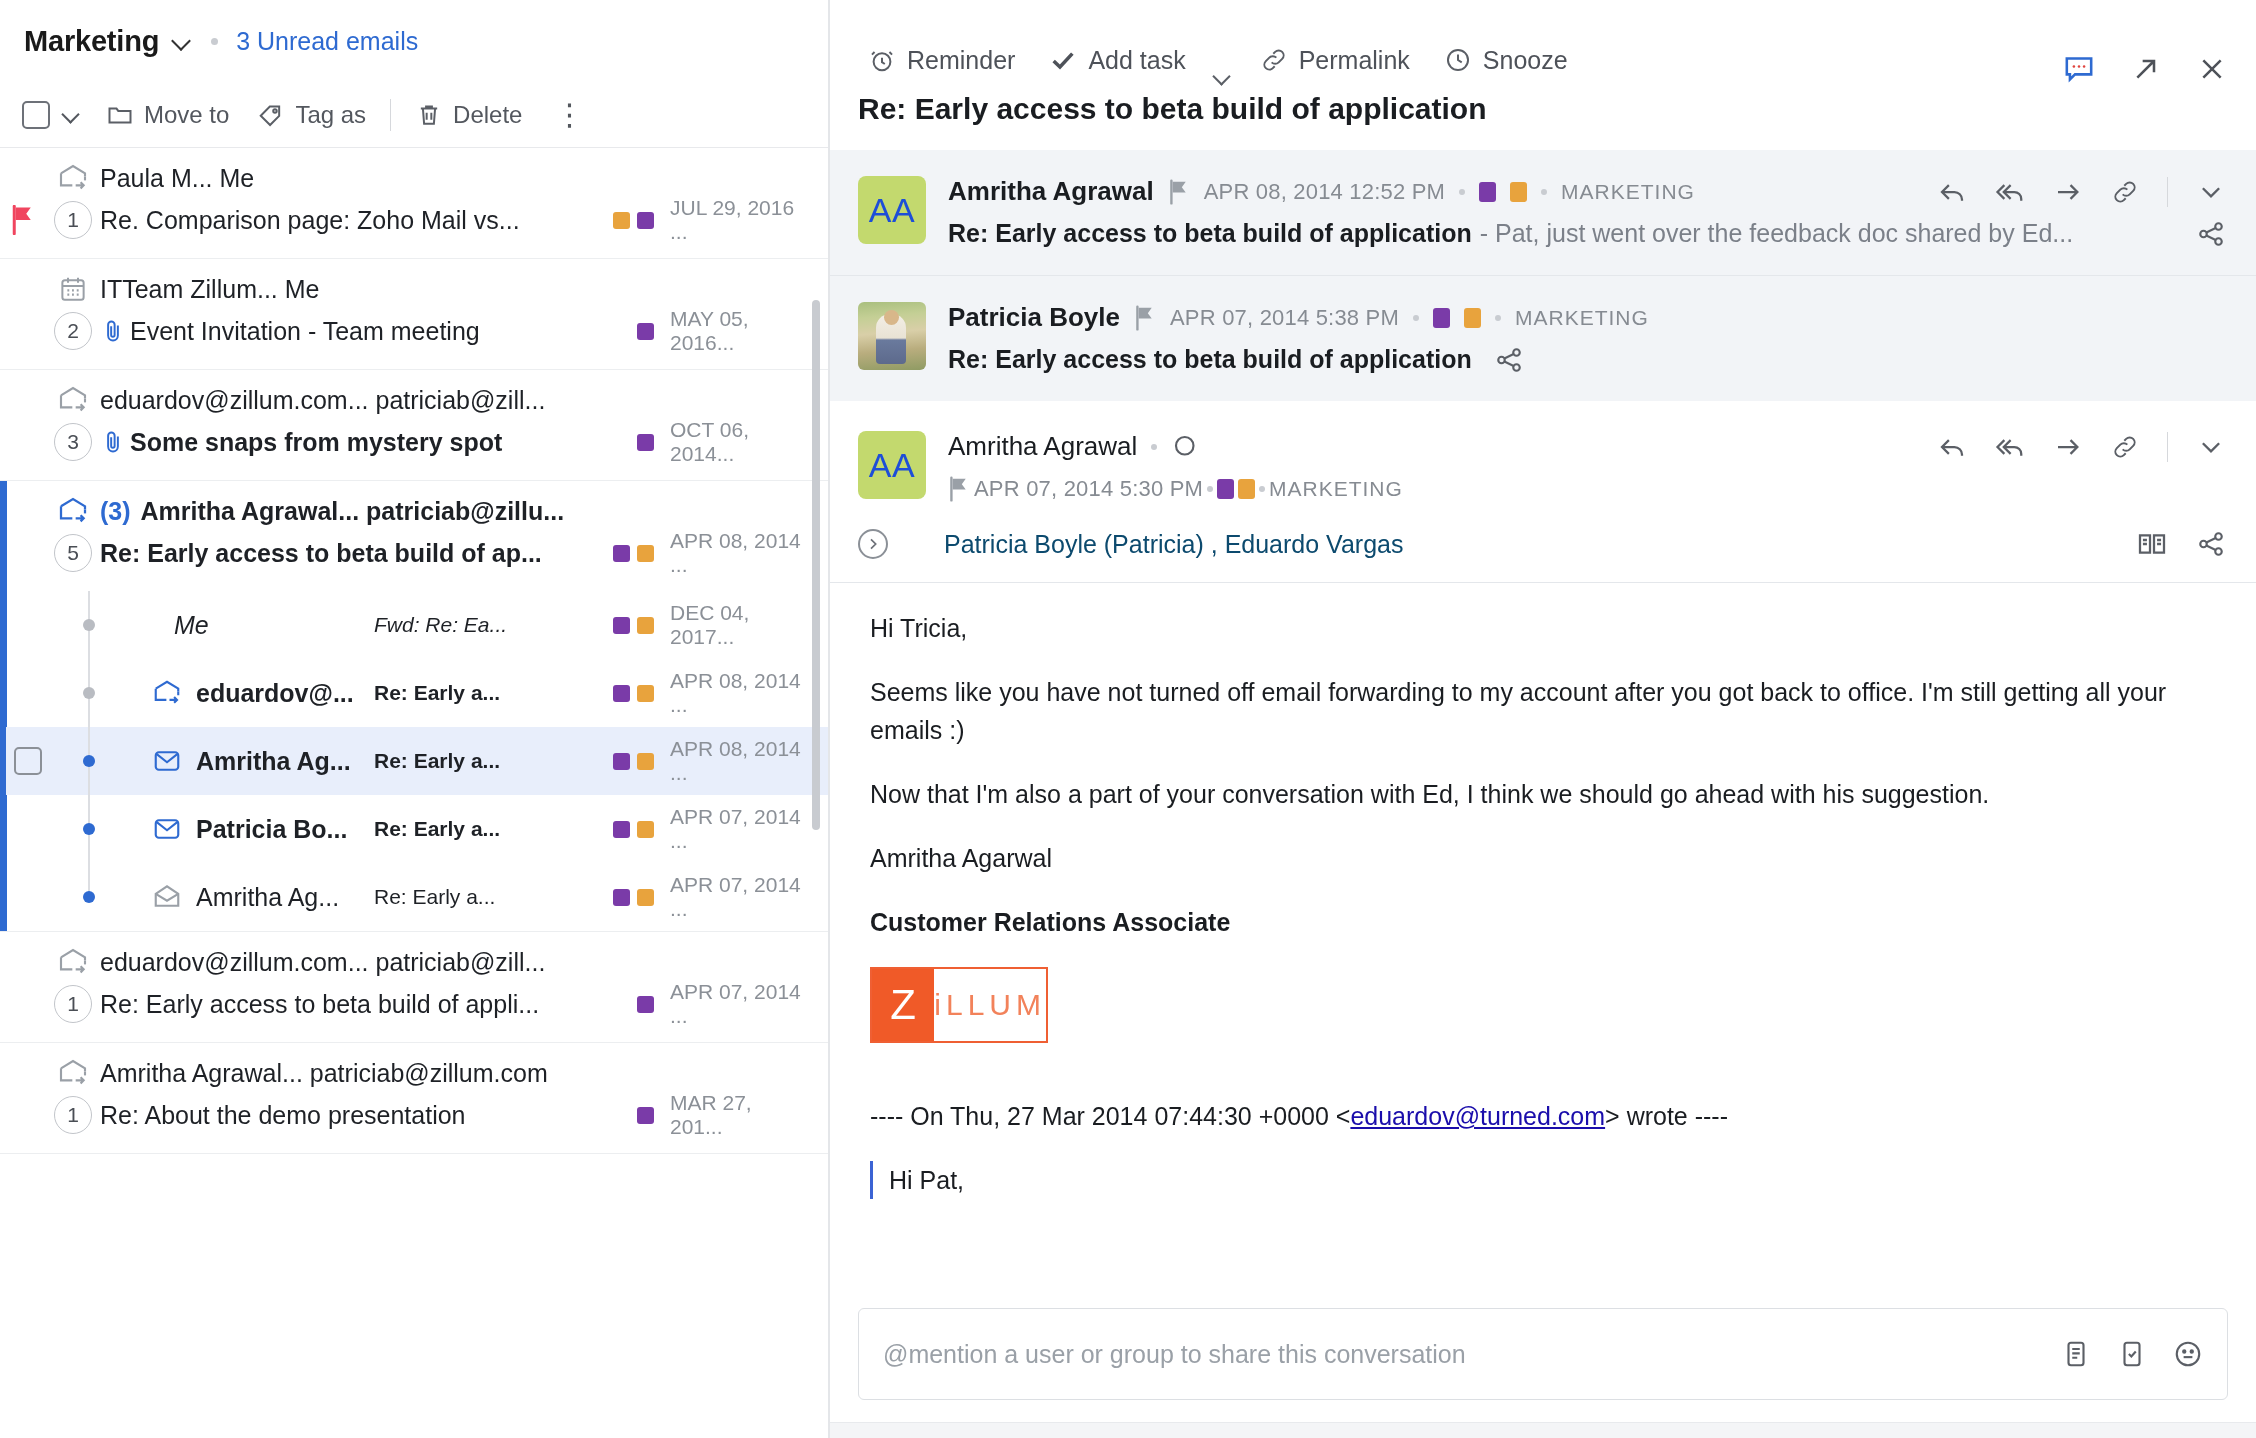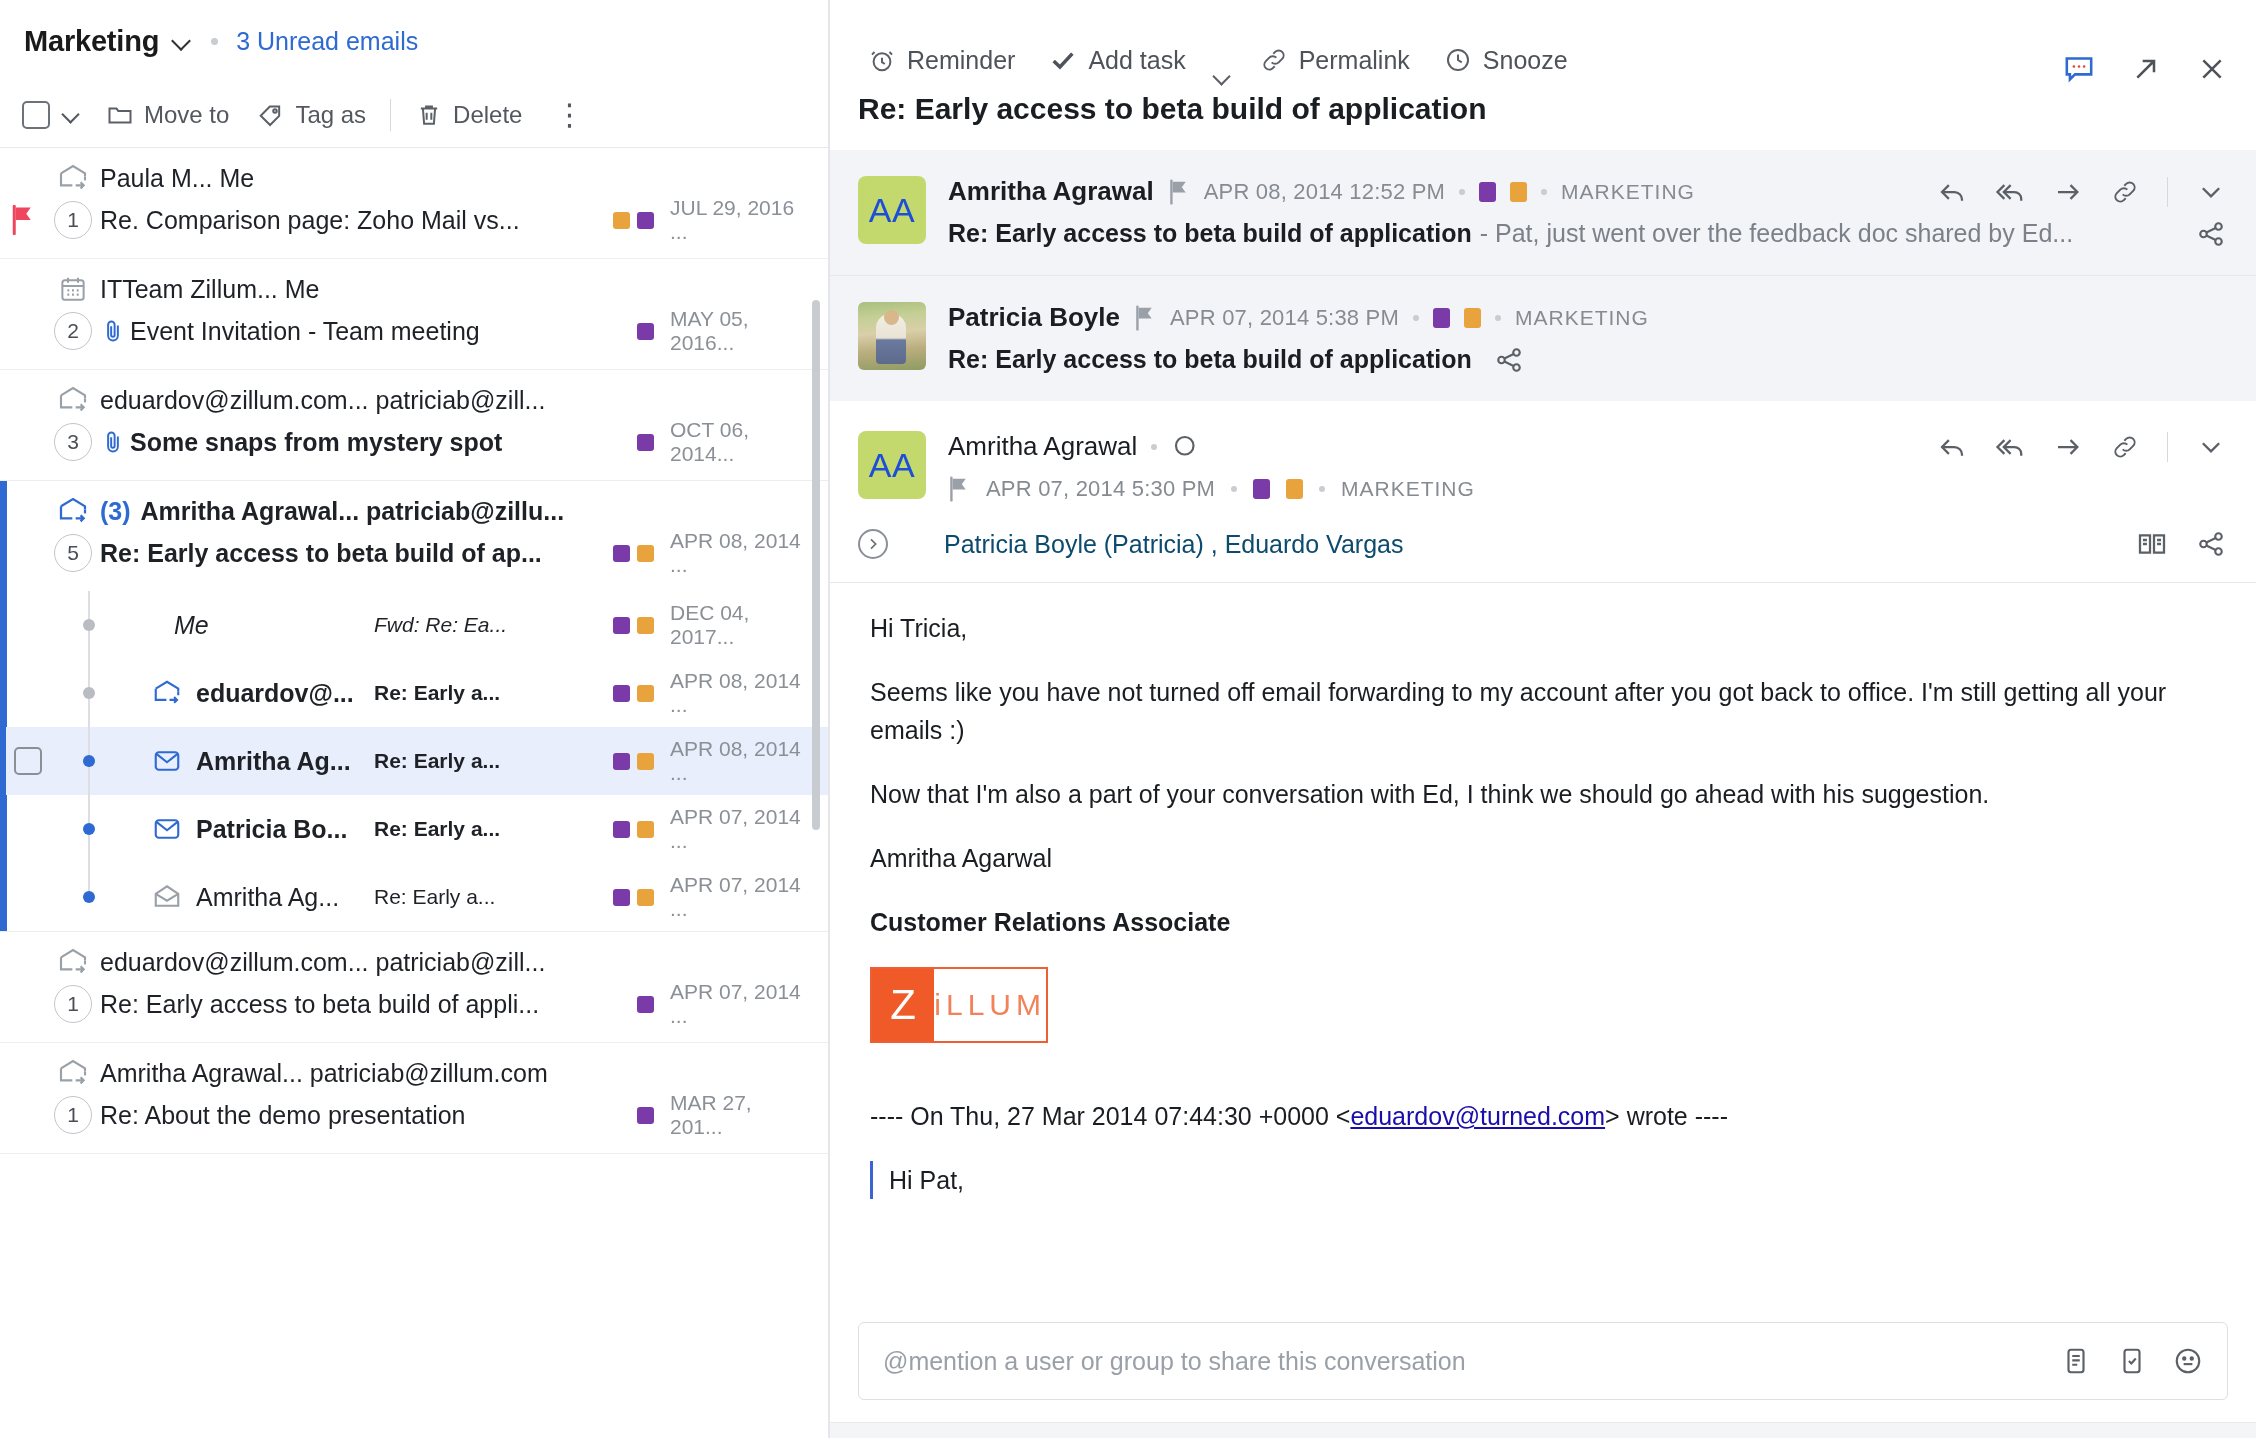--- a/index.html
+++ b/index.html
@@ -188,7 +188,7 @@
   .share-ico { margin-left: 22px; flex: 0 0 auto; align-self: center; }
 
   .msg-expanded { padding: 30px 30px 0 28px; display: flex; gap: 22px; }
-  .exp-meta2 { display: flex; align-items: center; gap: 16px; margin-top: 14px; }
+  .exp-meta2 { display: flex; align-items: center; gap: 4px; margin-top: 14px; }
   .recipients-row {
     display: flex; align-items: center; gap: 22px; padding: 26px 30px 0 28px;
     border-bottom: 1px solid #e4e7eb; padding-bottom: 22px;

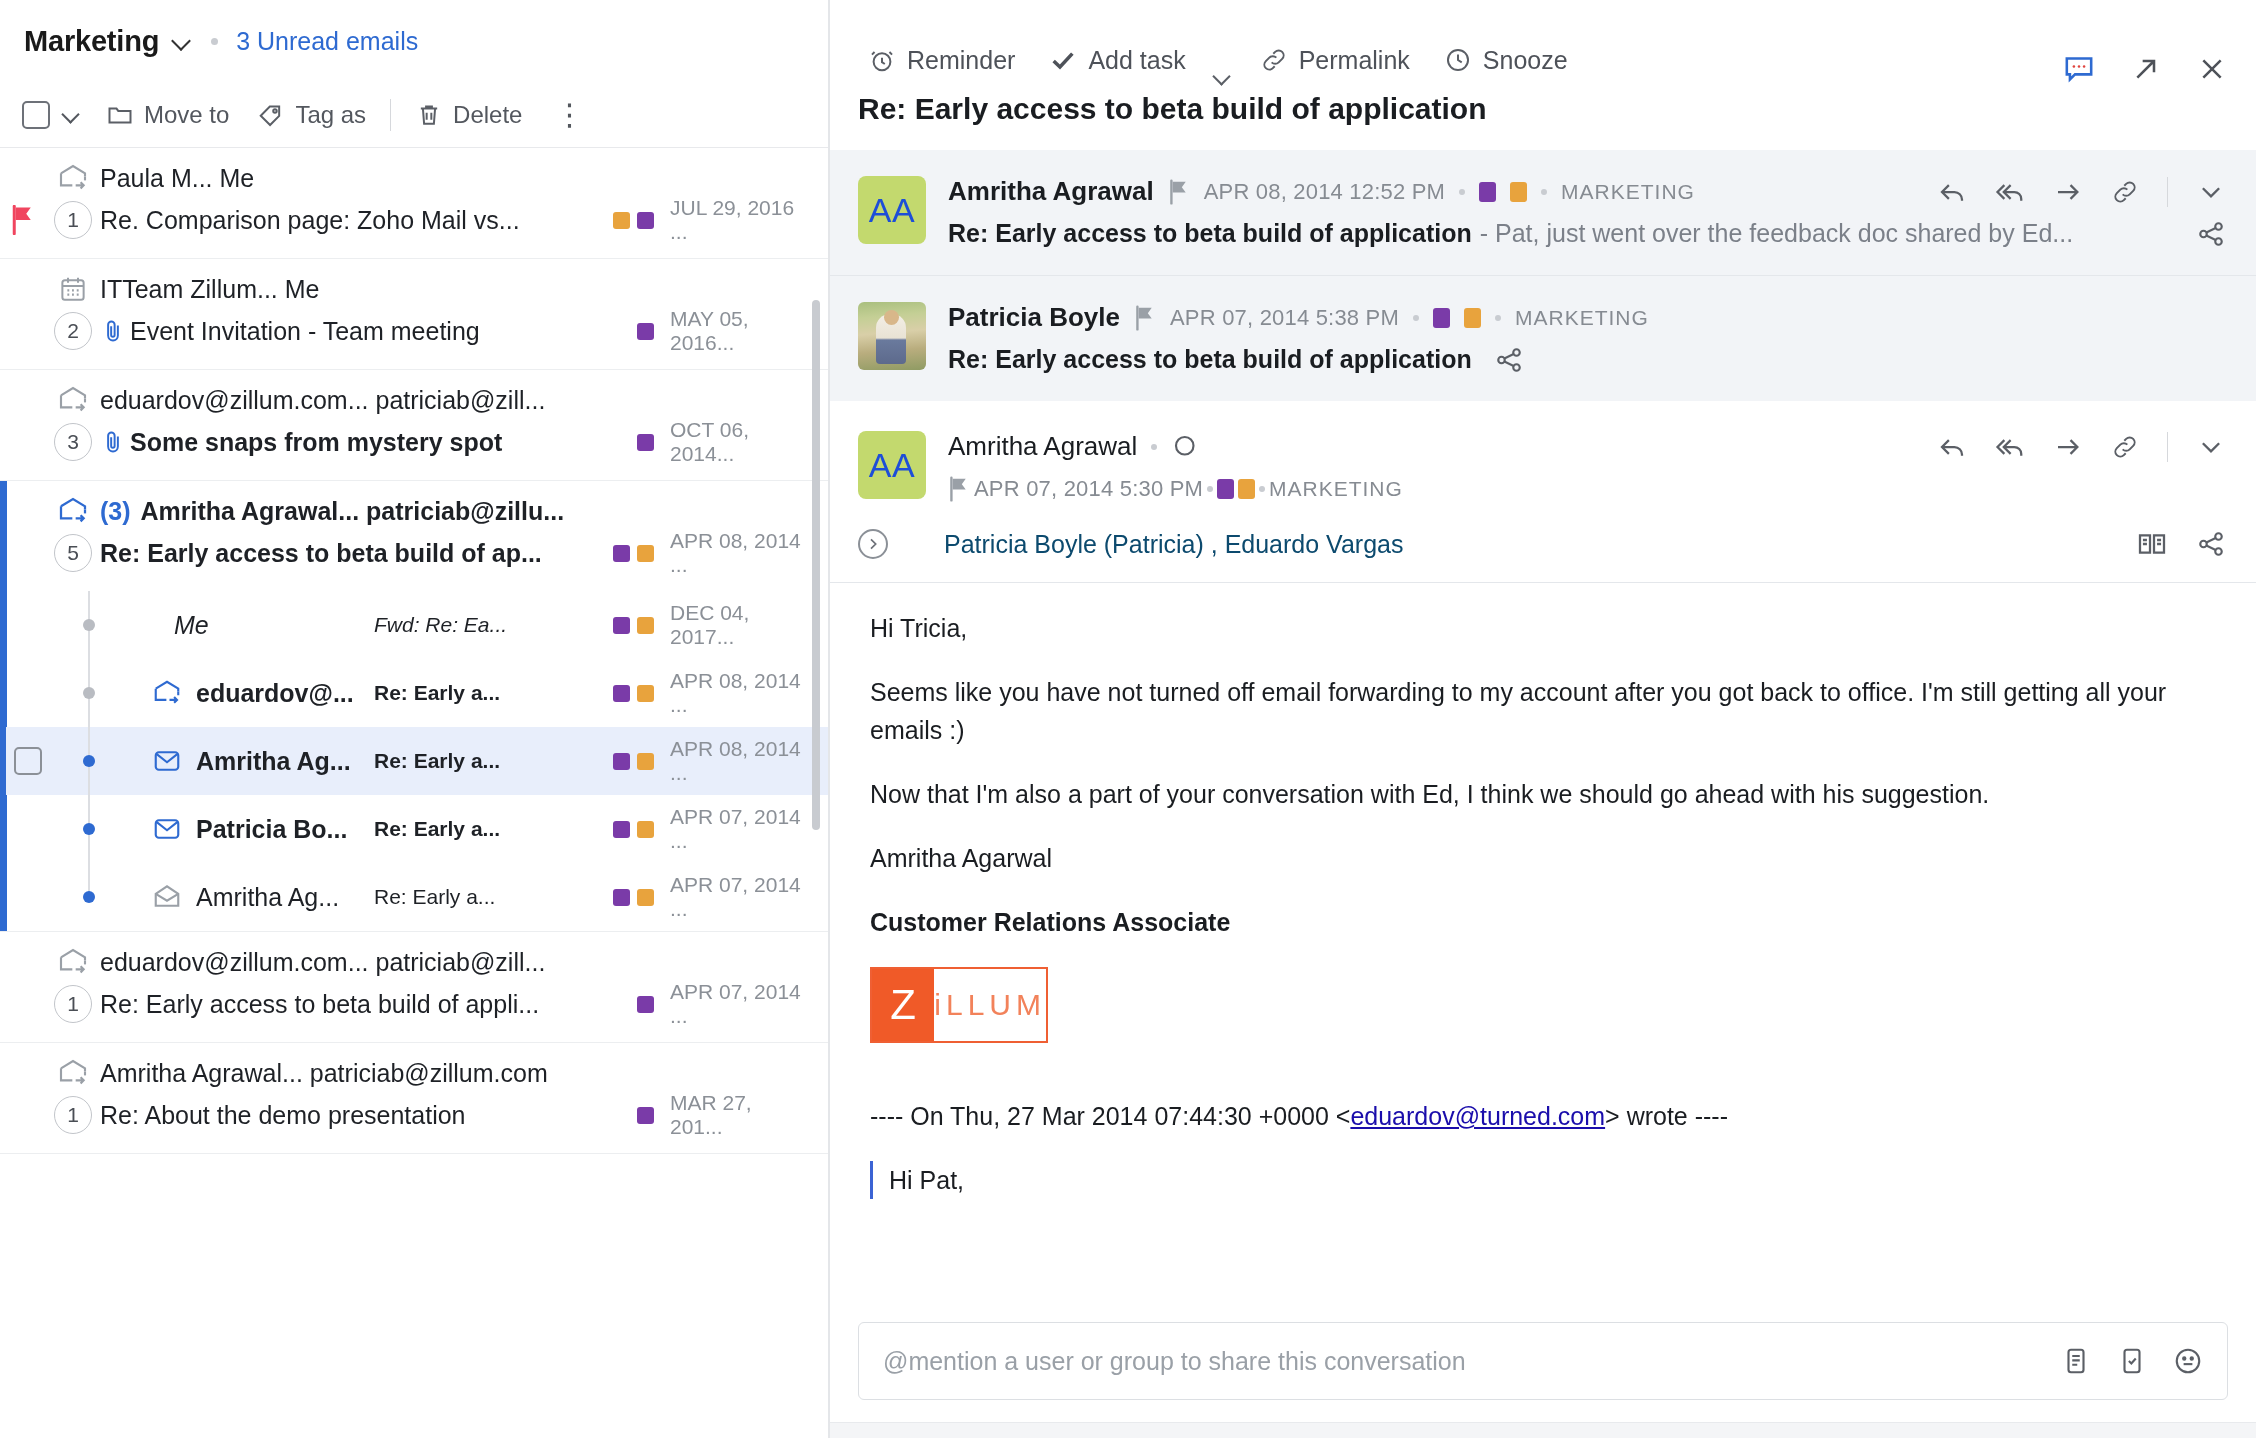--- a/index.html
+++ b/index.html
@@ -219,7 +219,7 @@
 
   .mention-bar { margin-top: auto; padding: 0 28px 22px 28px; background: #fff; }
   .mention-box {
-    border: 1.5px solid #dcdfe3; border-radius: 6px; height: 78px;
+    border: 1.5px solid #dcdfe3; border-radius: 6px; height: 92px;
     display: flex; align-items: center; padding: 0 24px; background: #fff;
   }
   .mention-input {

